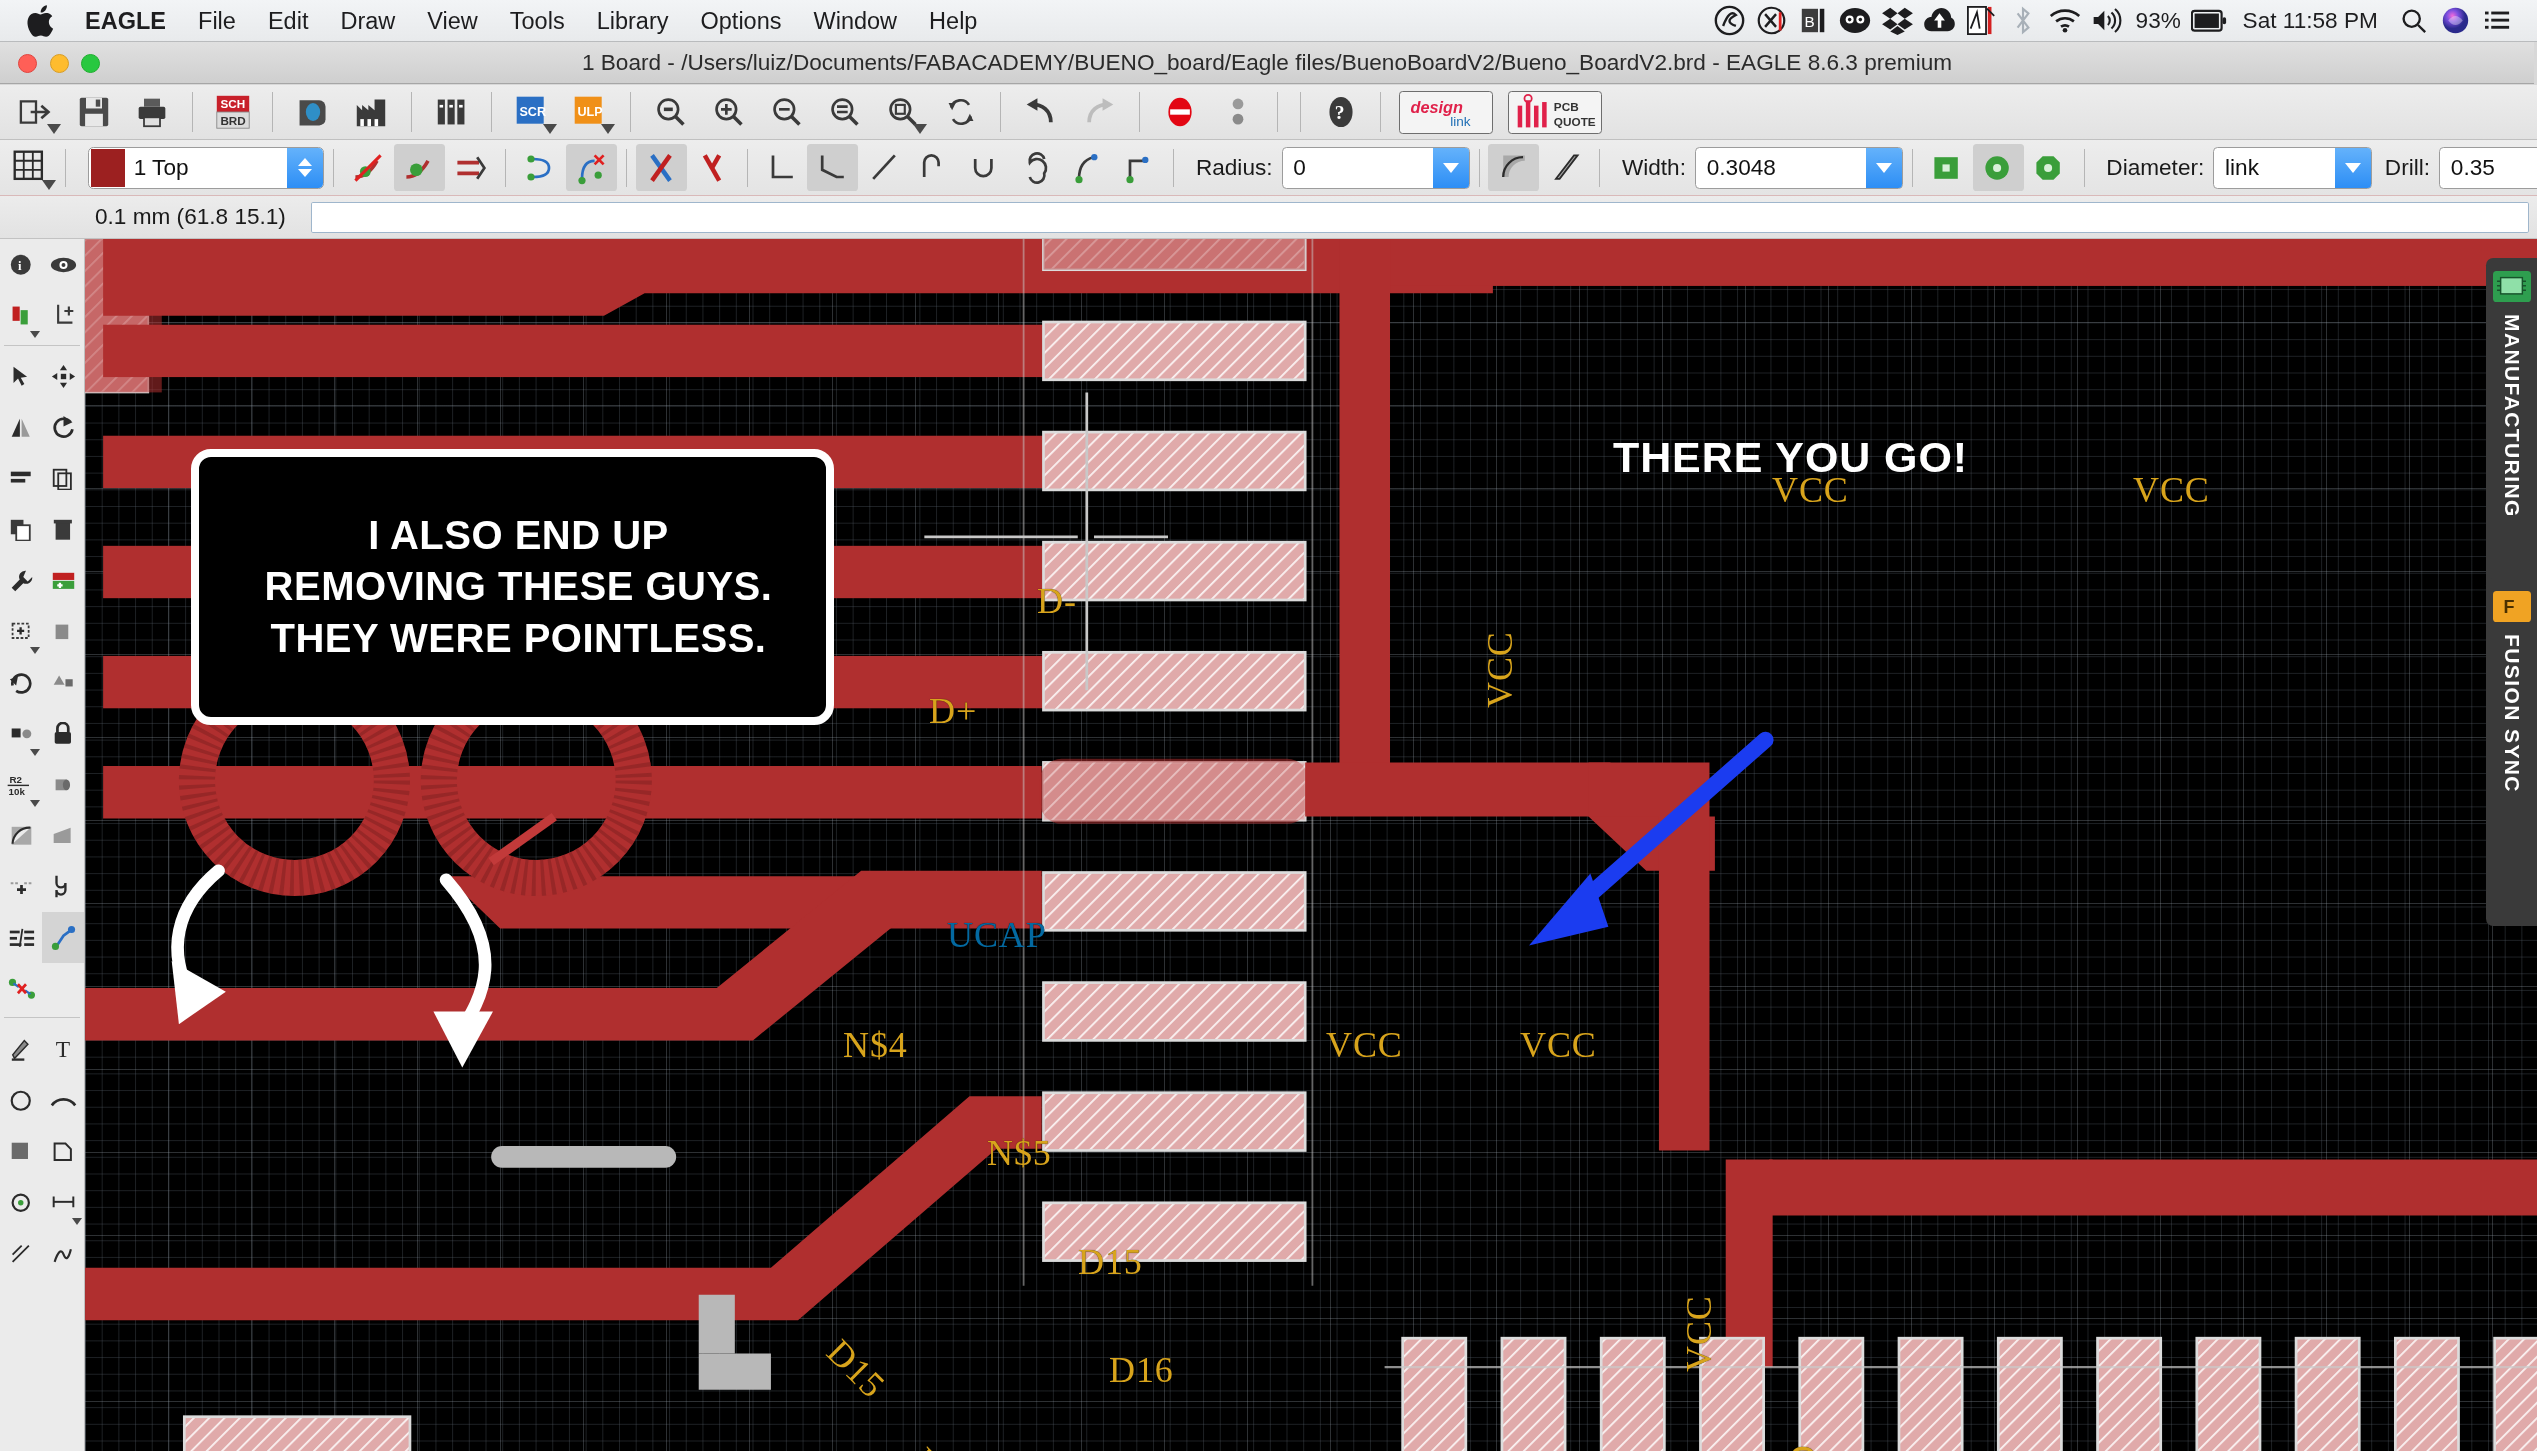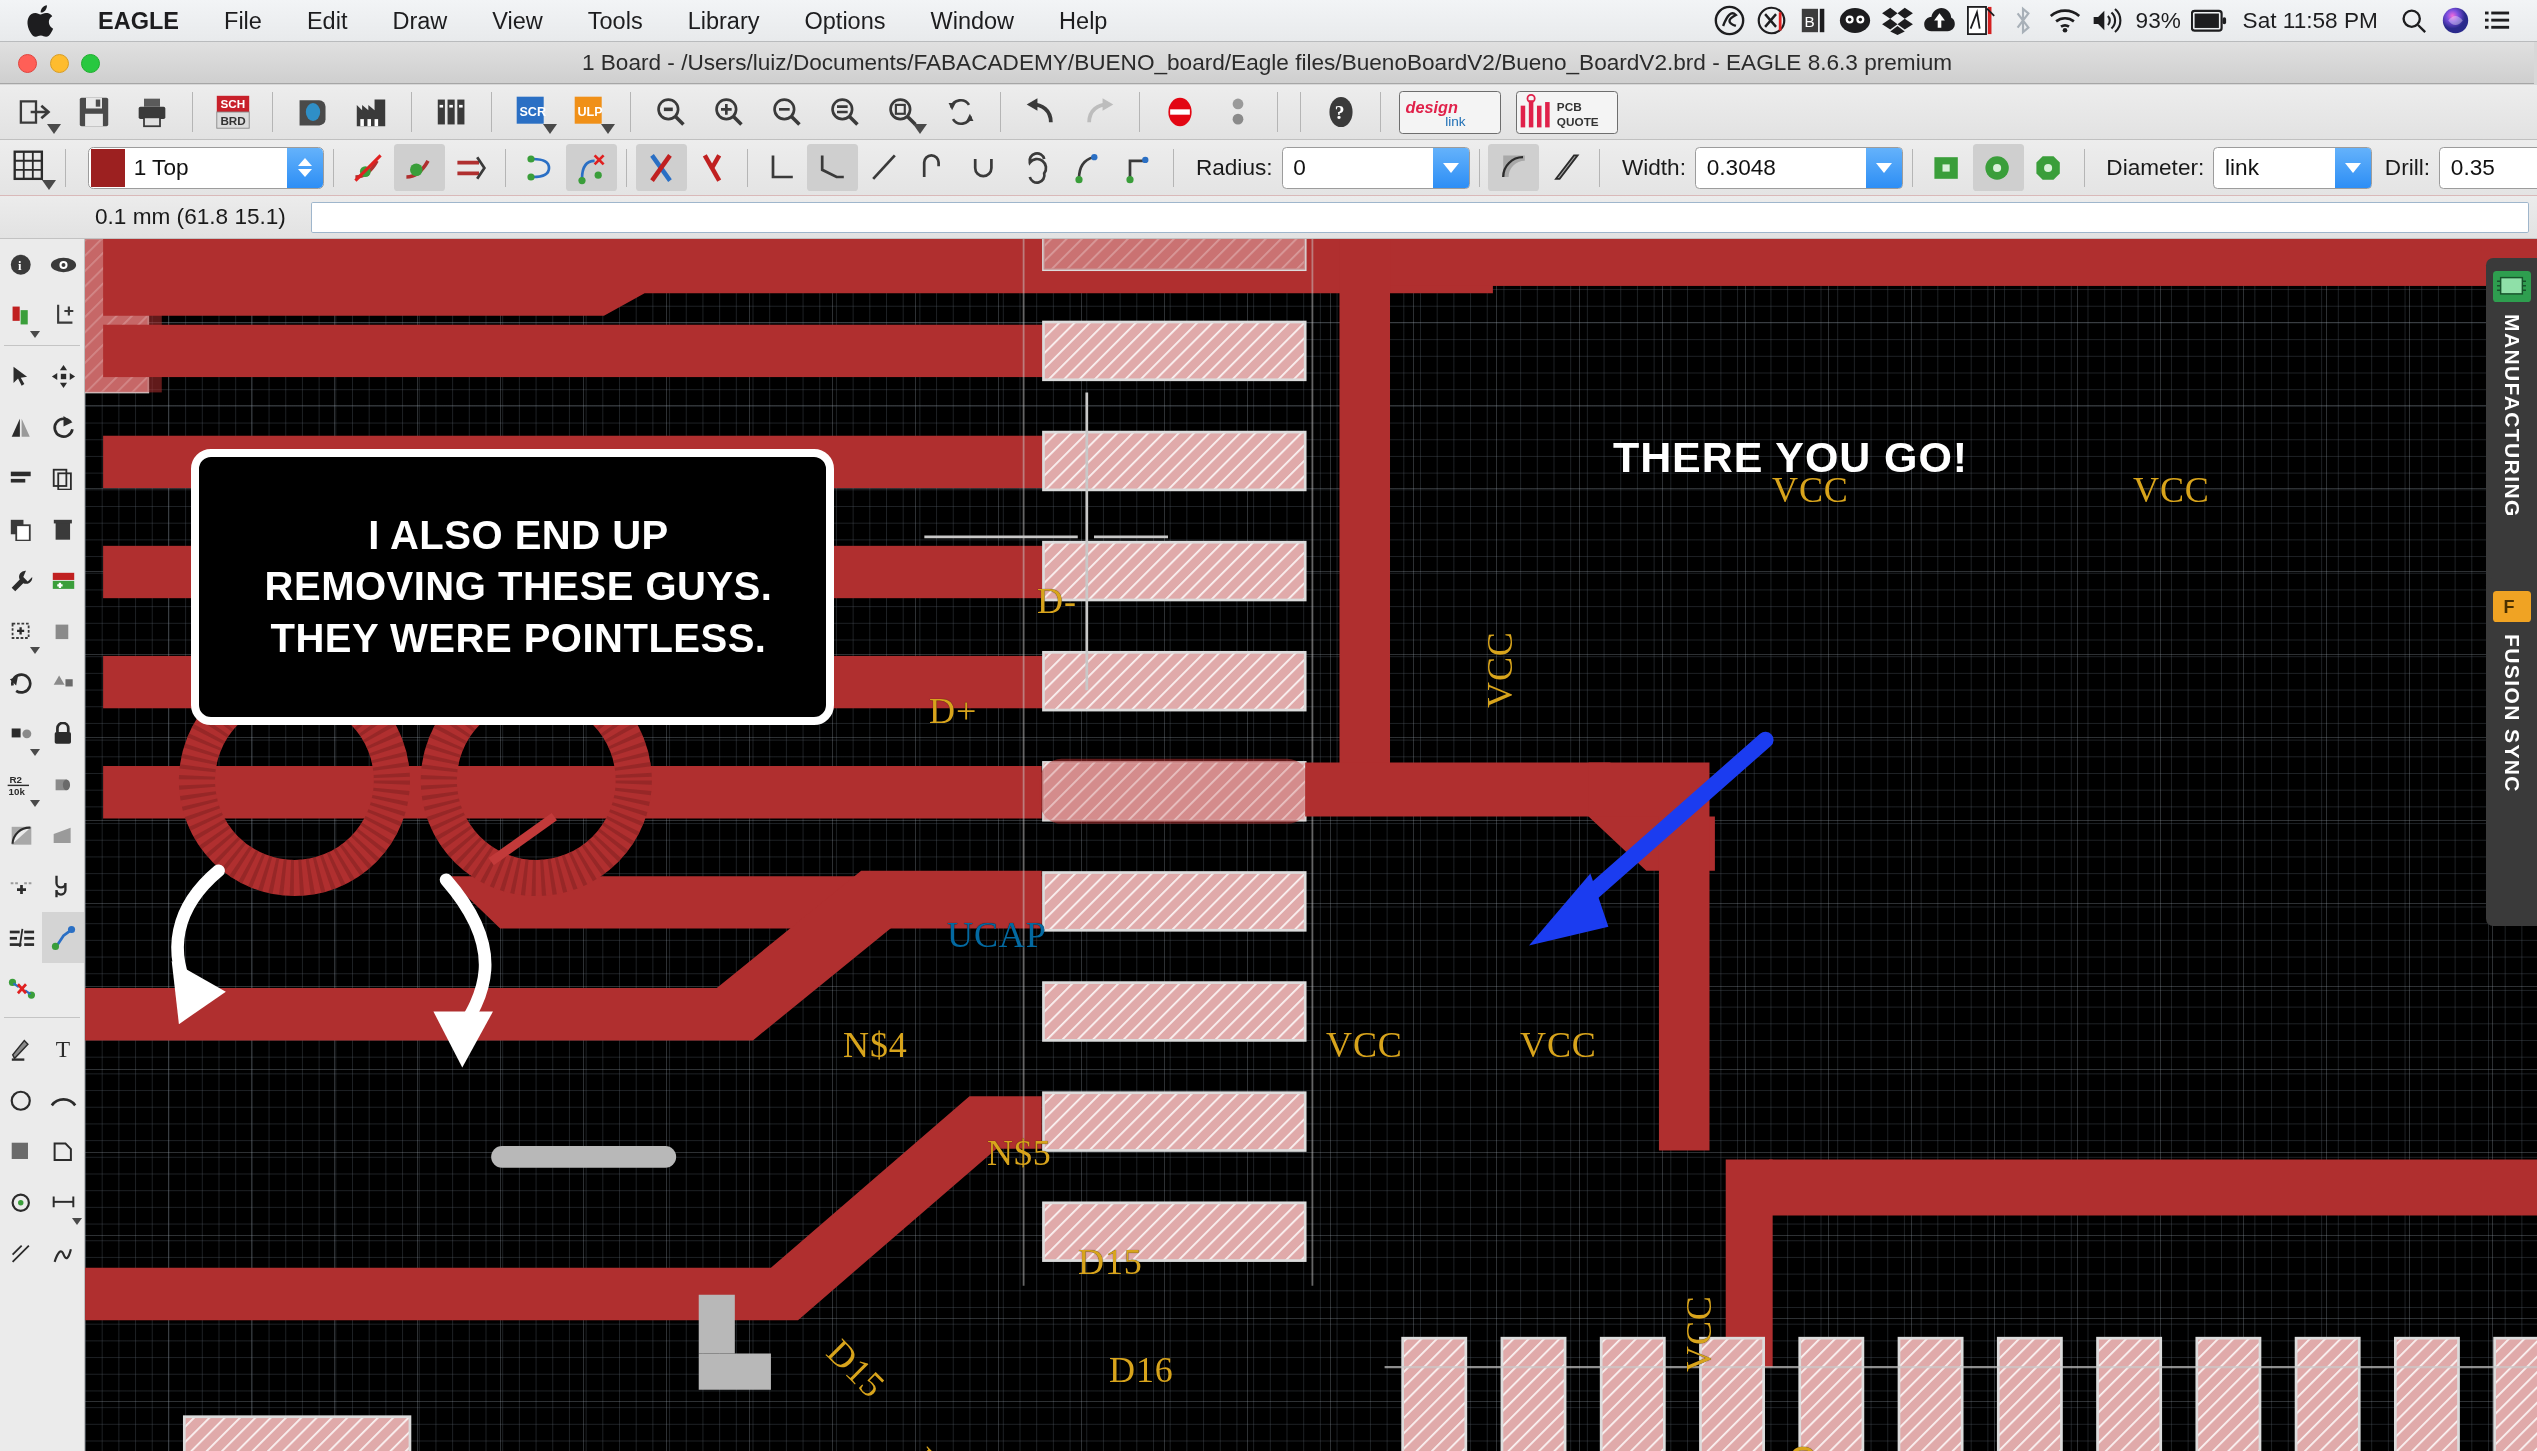--- a/index.html
+++ b/index.html
@@ -21,7 +21,6 @@
     display: flex; align-items: center;
     padding: 0 12.6px;
     z-index: 100;
-    gap: 13px;
   }
   .apple-logo {
     width: 31px; height: 36px;

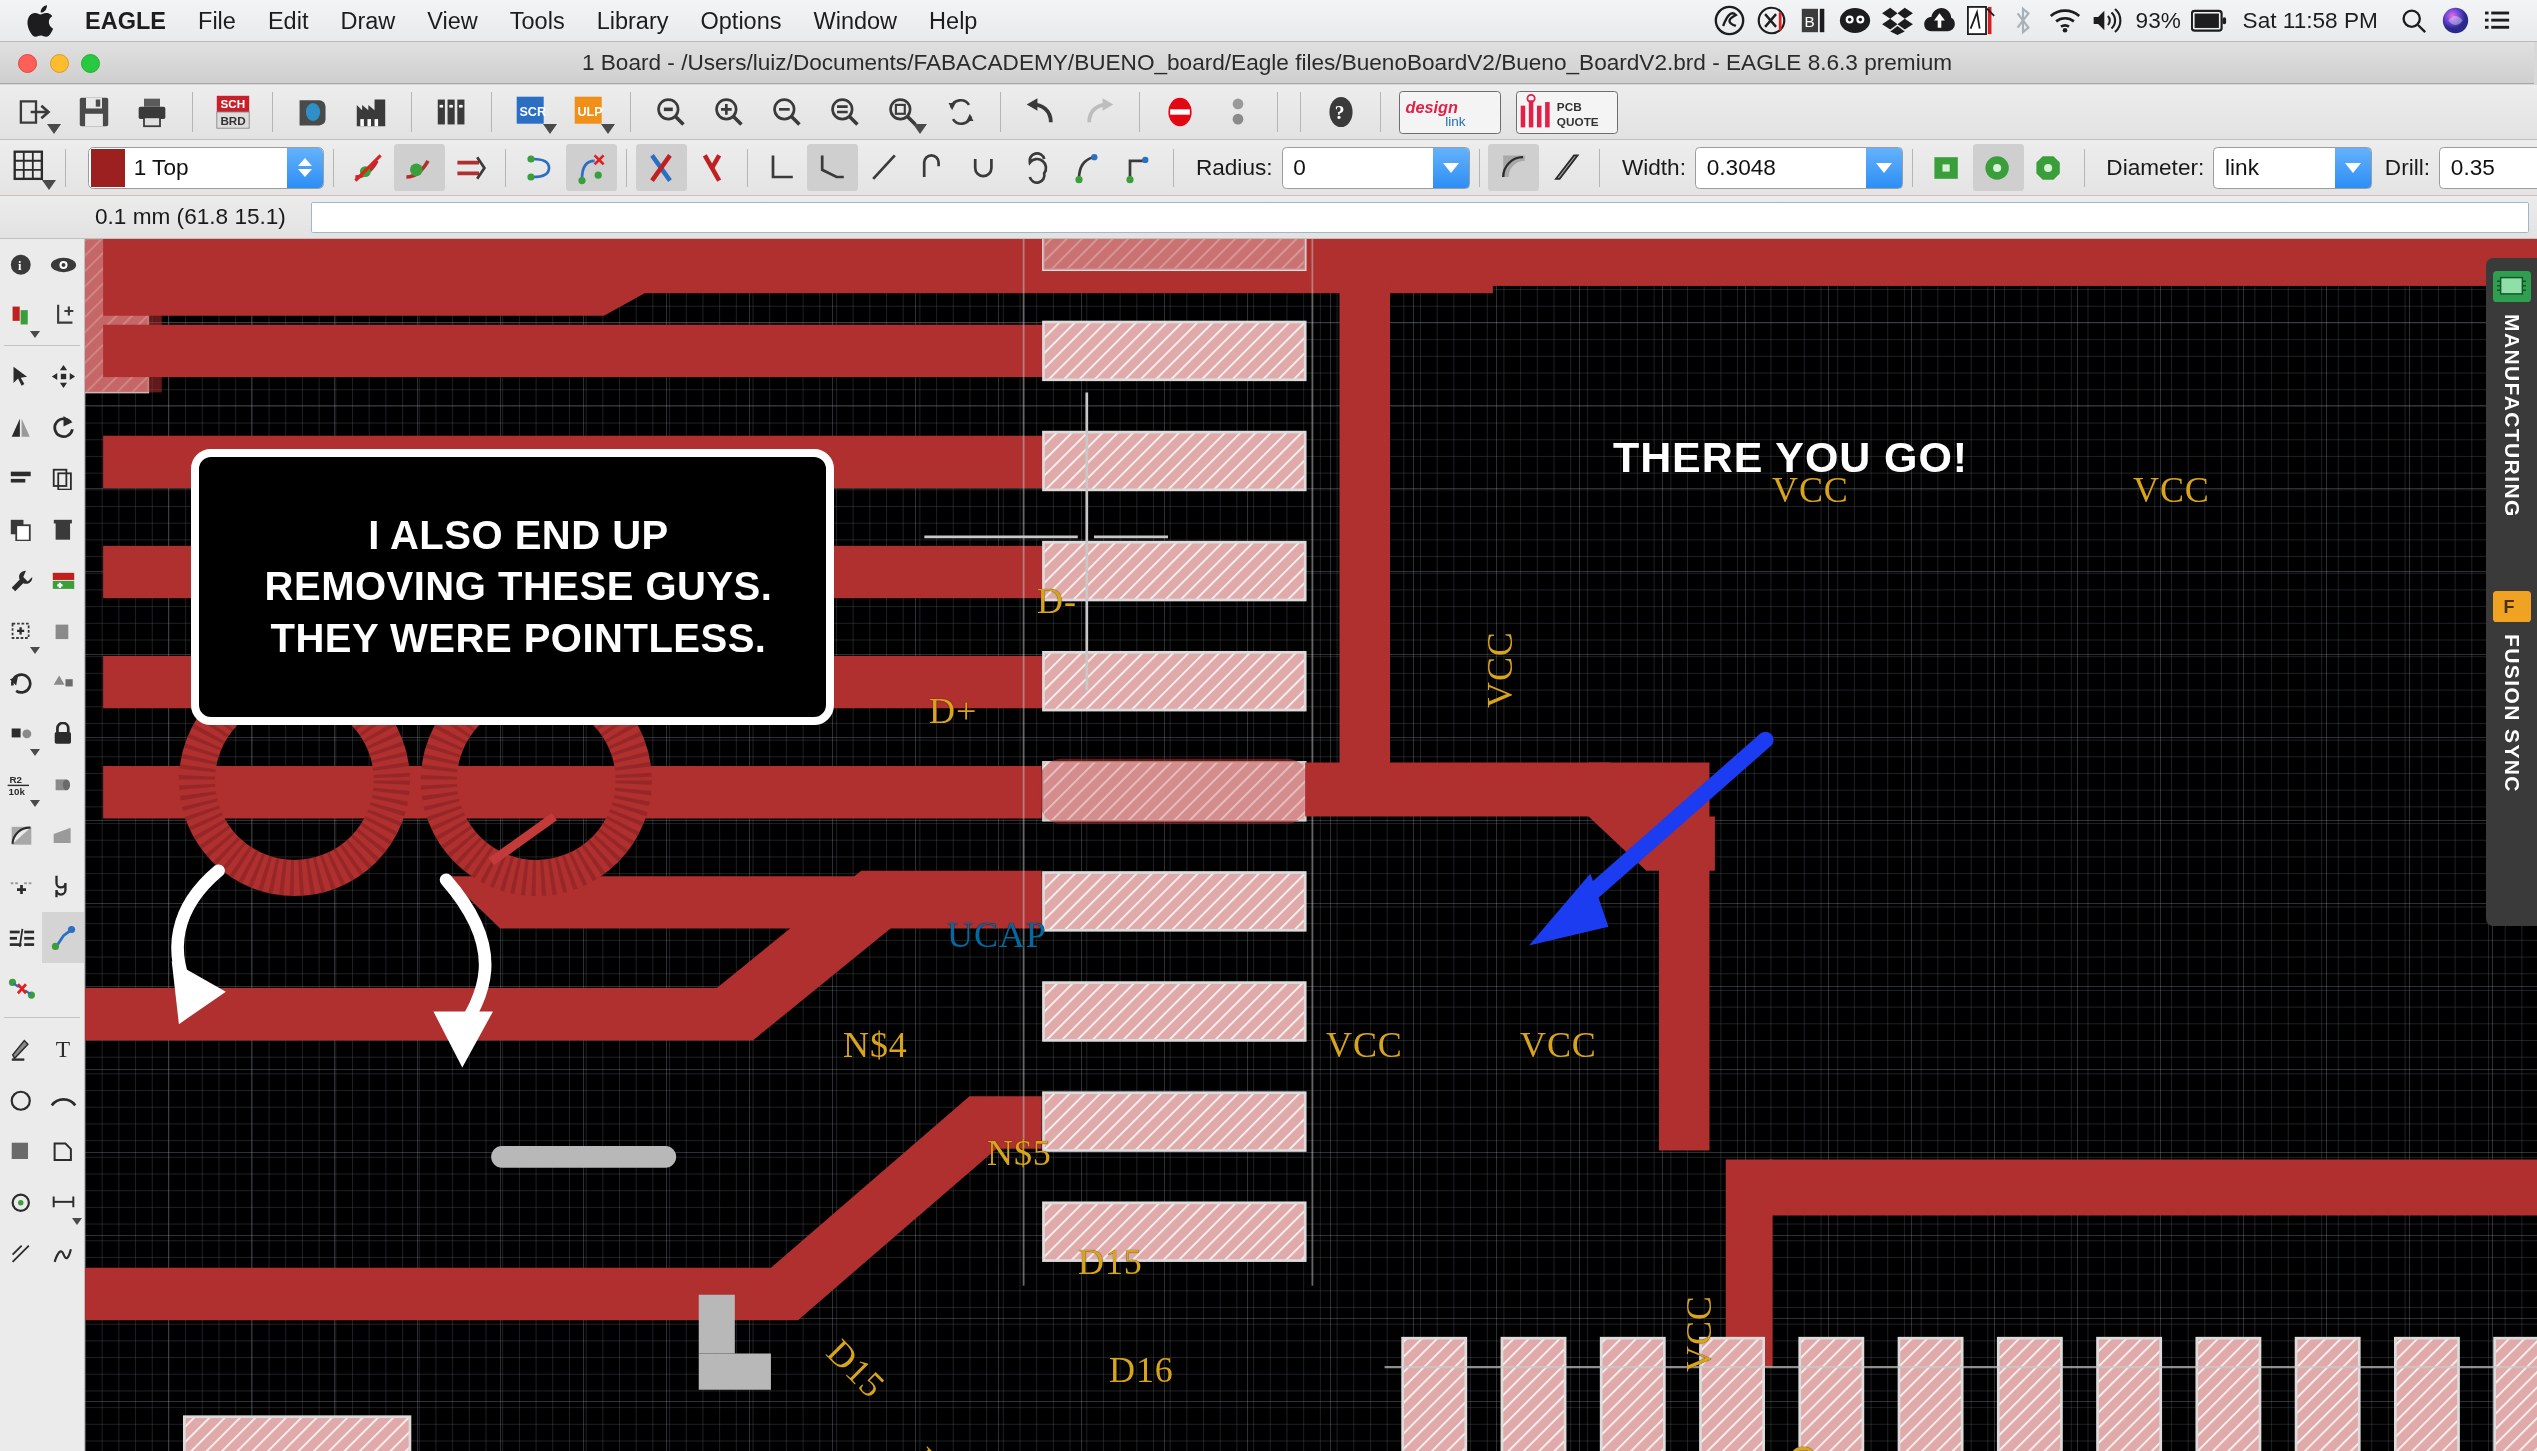--- a/index.html
+++ b/index.html
@@ -102,8 +102,8 @@
   .badge-btn {
     border: 1.8px solid #6e6e6e; border-radius: 3.6px;
     background: #f4f4f4;
-    width: 102px; height: 43px;
-    display:flex; align-items:center; justify-content:flex-start;
+    width: 94px; height: 43px;
+    display:flex; align-items:center; justify-content:flex-end;
     flex:none; margin: 0 7.2px; text-decoration: underline;
   }
 

